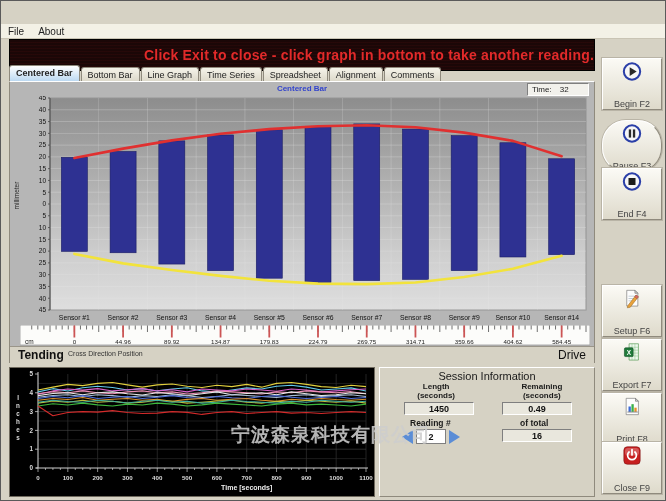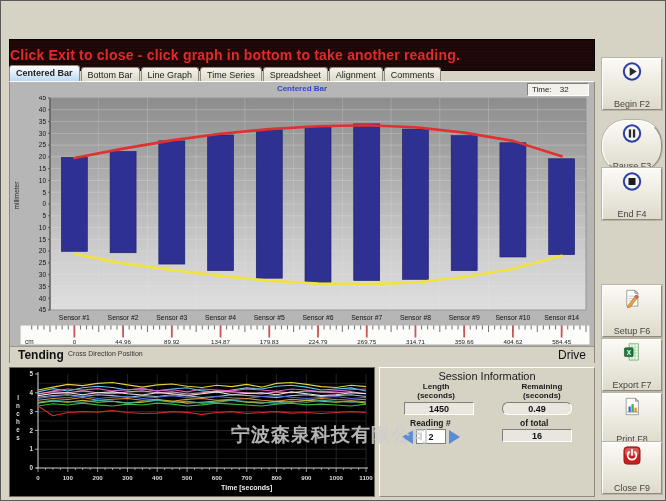--- a/index.html
+++ b/index.html
@@ -89,6 +89,10 @@
 <div class="window">
 
 
+  <div class="menubar">
+    <div class="menu-item">File</div>
+    <div class="menu-item">About</div>
+  </div>
 
   <div class="banner">
     <span>Click Exit to close - click graph in bottom to take another reading.</span>

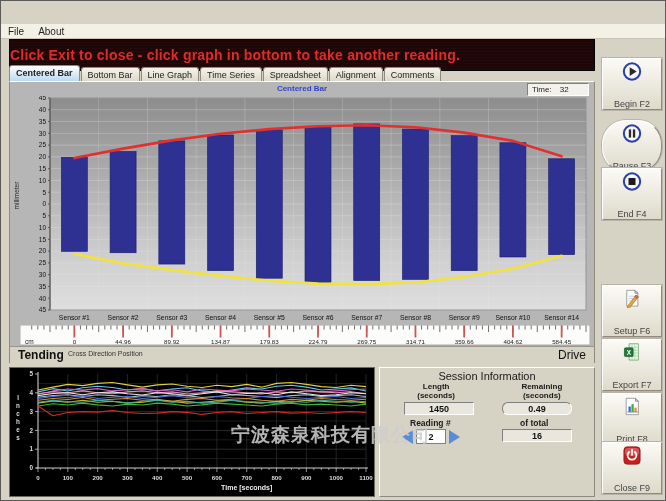--- a/index.html
+++ b/index.html
@@ -25,7 +25,7 @@
   .menu-item { font-size:10px; color:#222; padding:0 7px; }
   
   .banner { position:absolute; left:8px; top:38px; width:586px; height:32px;
-    background:#1b0707; border:1px solid #000; display:flex; align-items:center; justify-content:flex-start;
+    background:#1b0707; border:1px solid #000; display:flex; align-items:center; justify-content:flex-end;
     background-image:repeating-linear-gradient(0deg, rgba(120,20,20,.12) 0 1px, transparent 1px 3px); }
   .banner span { color:#e22a2a; font-size:14px; font-weight:bold; letter-spacing:.2px; white-space:nowrap; }
   

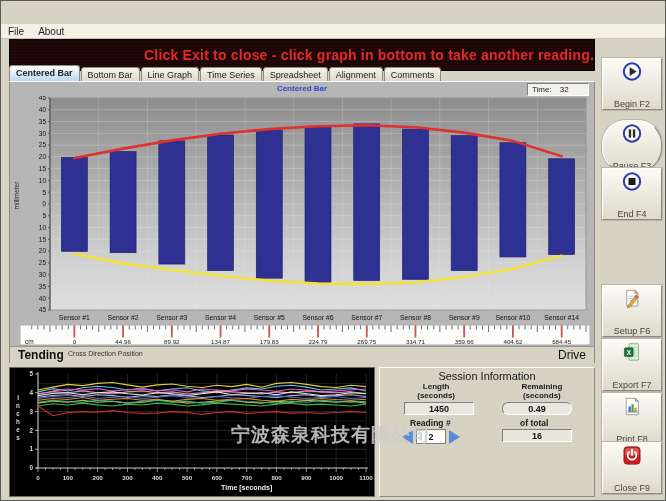--- a/index.html
+++ b/index.html
@@ -63,7 +63,7 @@
   .sess-val { position:absolute; top:34px; width:70px; height:13px; background:#e9e7dd;
     border:1px solid #7f7f7f; border-right-color:#fff; border-bottom-color:#fff;
     font-size:9px; font-weight:bold; color:#111; text-align:center; line-height:12px; }
-  .sess-val.left { left:24px; } .sess-val.right { left:122px;border-radius:6px; }
+  .sess-val.left { left:24px; } .sess-val.right { left:122px; }
   .sess-l2 { position:absolute; top:50px; font-size:8.5px; font-weight:bold; color:#1a1a1a; }
   .stepper { position:absolute; left:22px; top:61px; display:flex; align-items:center; gap:3px; }
   .arrow { width:0; height:0; border-top:7px solid transparent; border-bottom:7px solid transparent; }

